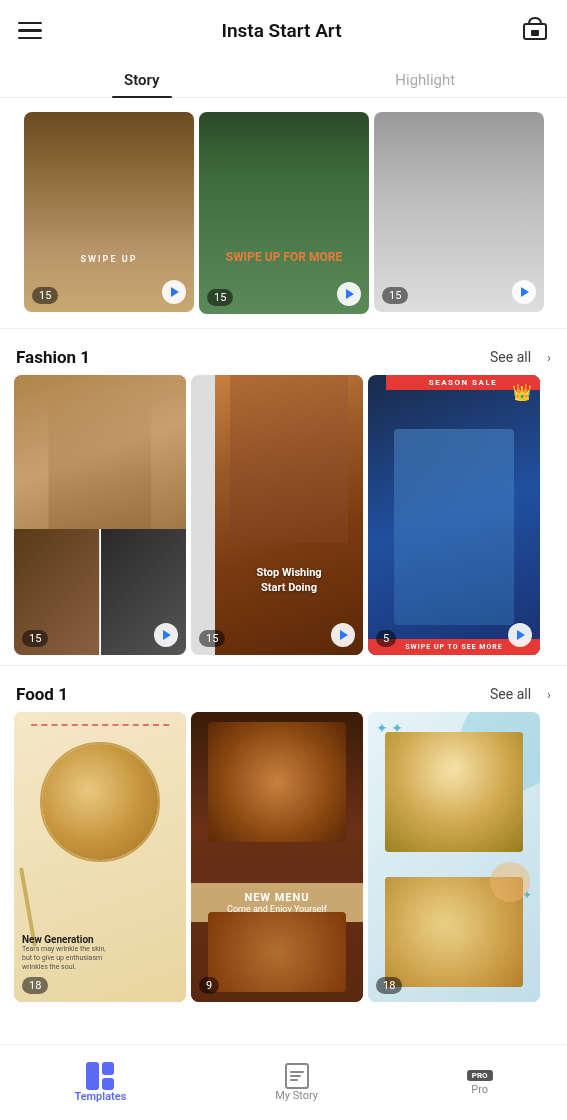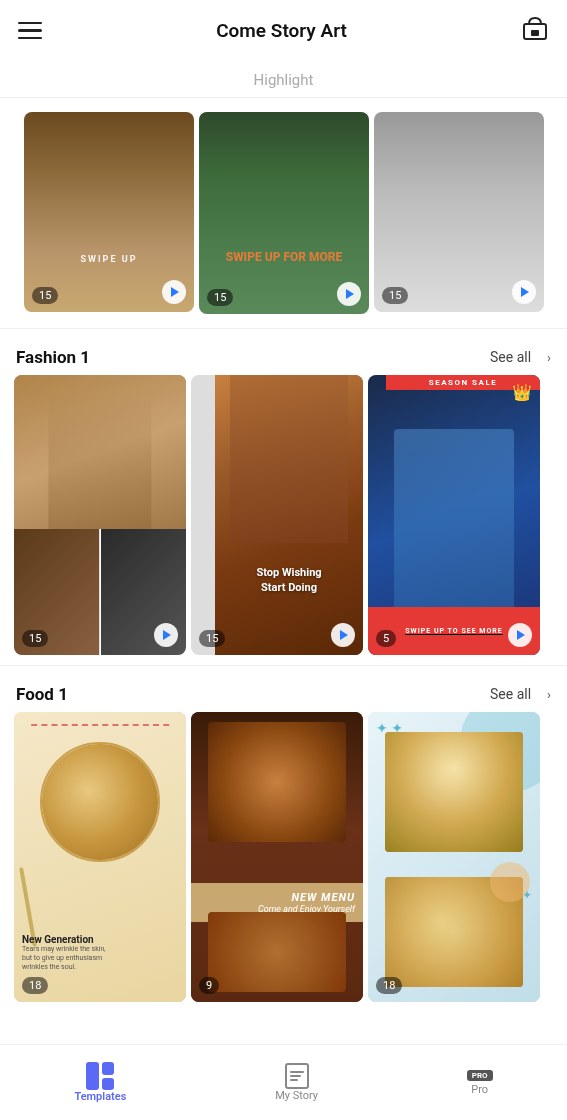--- a/index.html
+++ b/index.html
@@ -334,7 +334,7 @@
       <span></span>
       <span></span>
   </div>
-  <div class="header-title">Come Story Art</div>
+  <div class="header-title">Insta Start Art</div>
   <div class="store-icon">
     <svg width="28" height="28" viewBox="0 0 28 28" fill="none">
       <rect x="3" y="10" width="22" height="15" rx="2" stroke="#222" stroke-width="2"></rect>

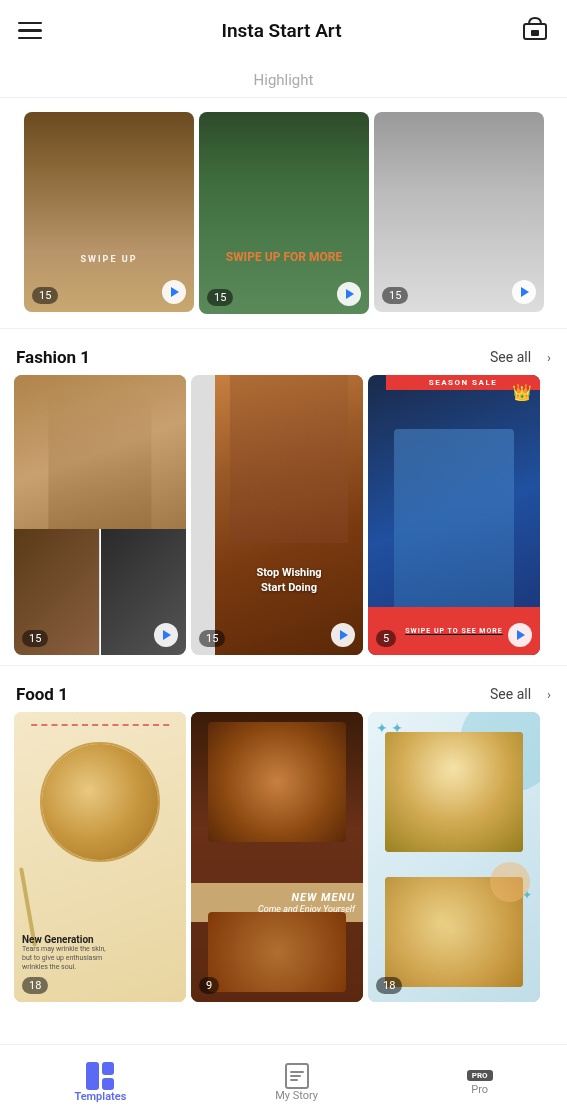--- a/index.html
+++ b/index.html
@@ -345,6 +345,7 @@
 </div>
 
 <div class="tabs">
+  <div class="tab active">Story</div>
   <div class="tab">Highlight</div>
 </div>
 

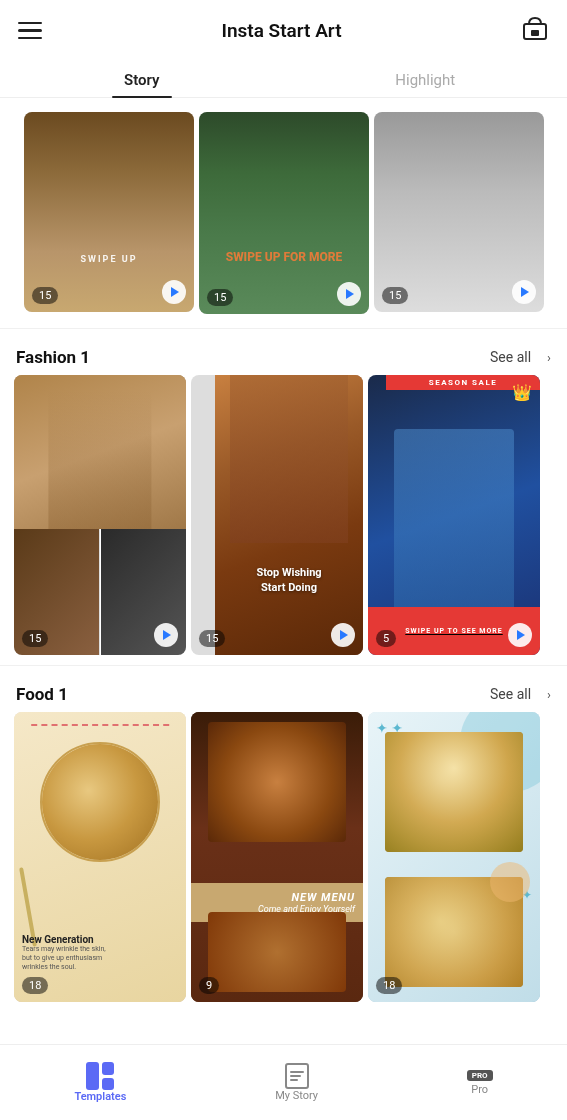--- a/index.html
+++ b/index.html
@@ -432,7 +432,7 @@
 
           <div style="position:absolute;bottom:30px;left:15%;width:70%;height:70%;background:linear-gradient(180deg,#5090d0 0%,#3070b0 100%);opacity:0.5;border-radius:4px;"></div>
 
-          <div style="position:absolute;bottom:0;left:0;right:0;background:#e53935;padding:20px;text-align:center;text-decoration:underline;">
+          <div style="position:absolute;bottom:0;left:0;right:0;background:#e53935;padding:4px;text-align:center;">
             <div style="color:#fff;font-size:7px;font-weight:700;letter-spacing:1px;">SWIPE UP TO SEE MORE</div>
           </div>
         </div>

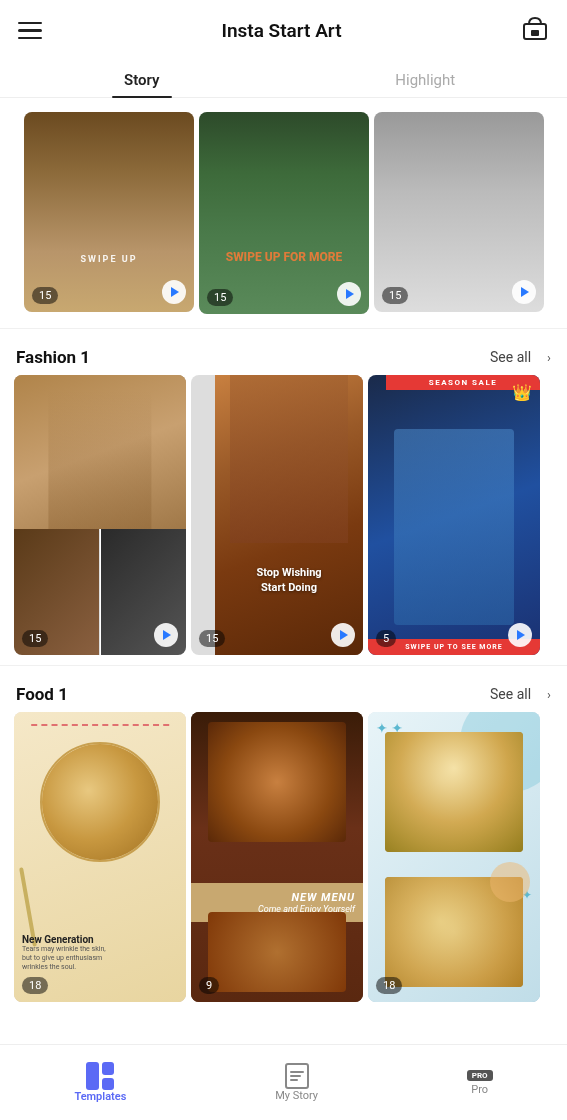--- a/index.html
+++ b/index.html
@@ -156,8 +156,7 @@
       left: 0; right: 0;
       background: #c8a870;
       padding: 8px;
-      text-align: right;
-      font-style: italic;
+      text-align: center;
     }
     .new-menu-title { color: #fff; font-size: 11px; font-weight: 700; letter-spacing: 1px; }
     .new-menu-sub { color: #fff; font-size: 9px; }

